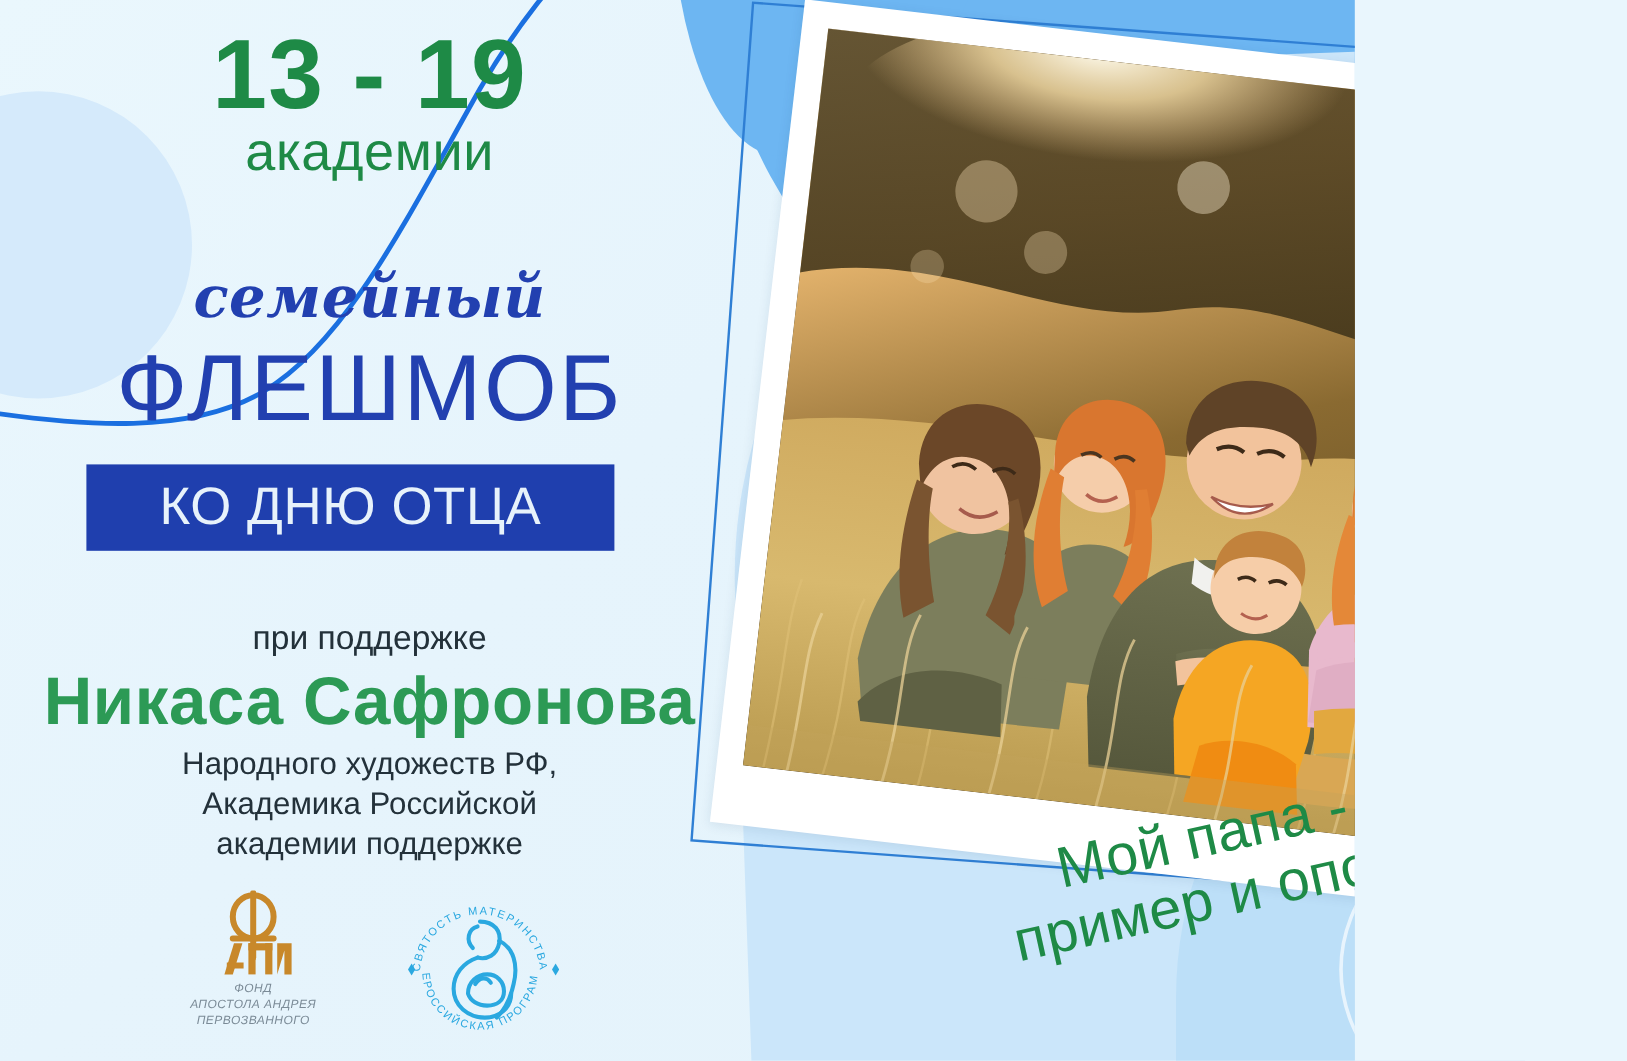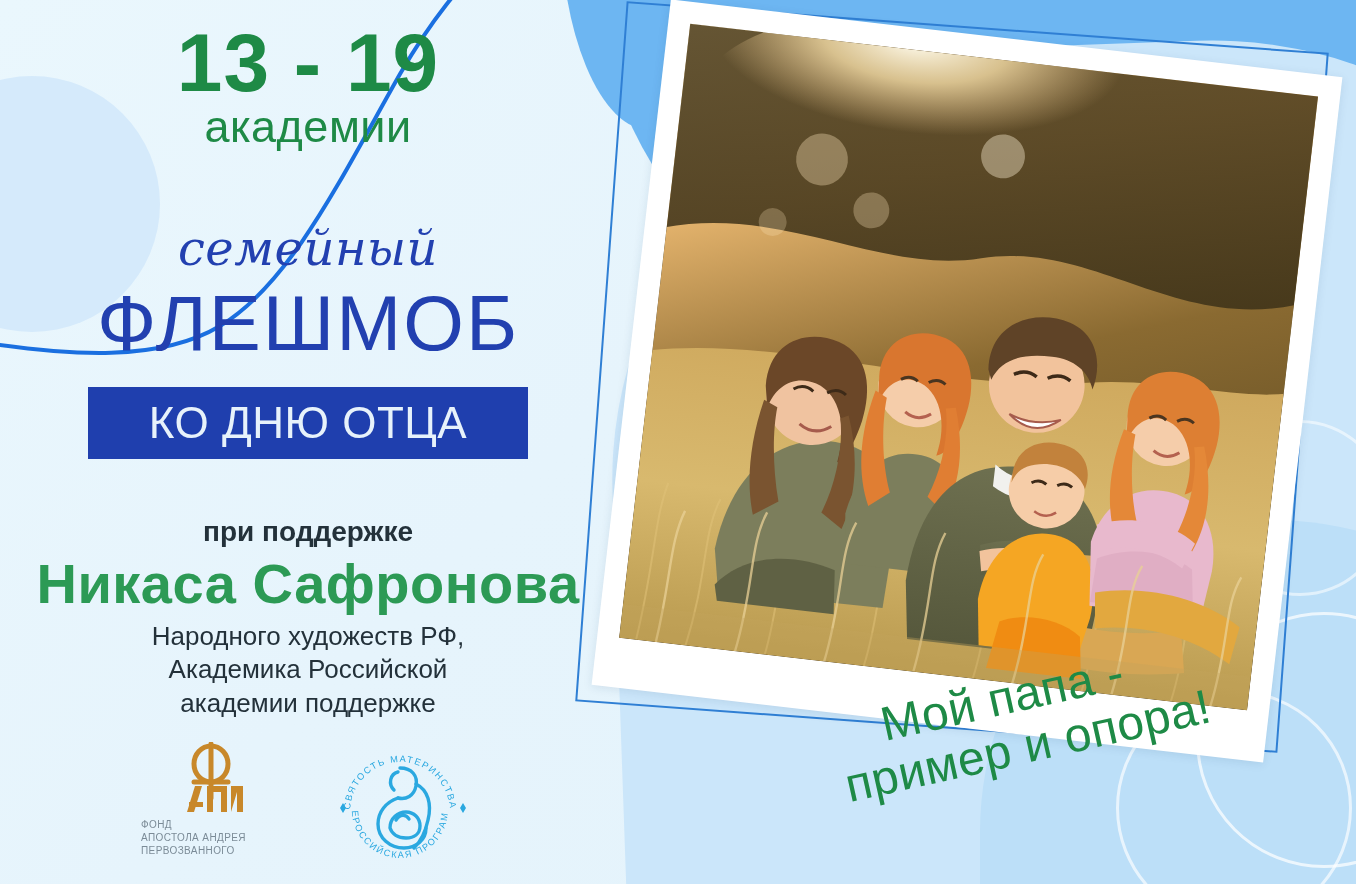--- a/index.html
+++ b/index.html
@@ -12,7 +12,7 @@
   }
   #poster{
     position:relative;
-    width:1356px;height:884px;
+    width:1129px;height:884px;
     overflow:hidden;
     background:linear-gradient(135deg,#eaf7fd 0%,#e6f4fc 45%,#e4f3fb 100%);
   }

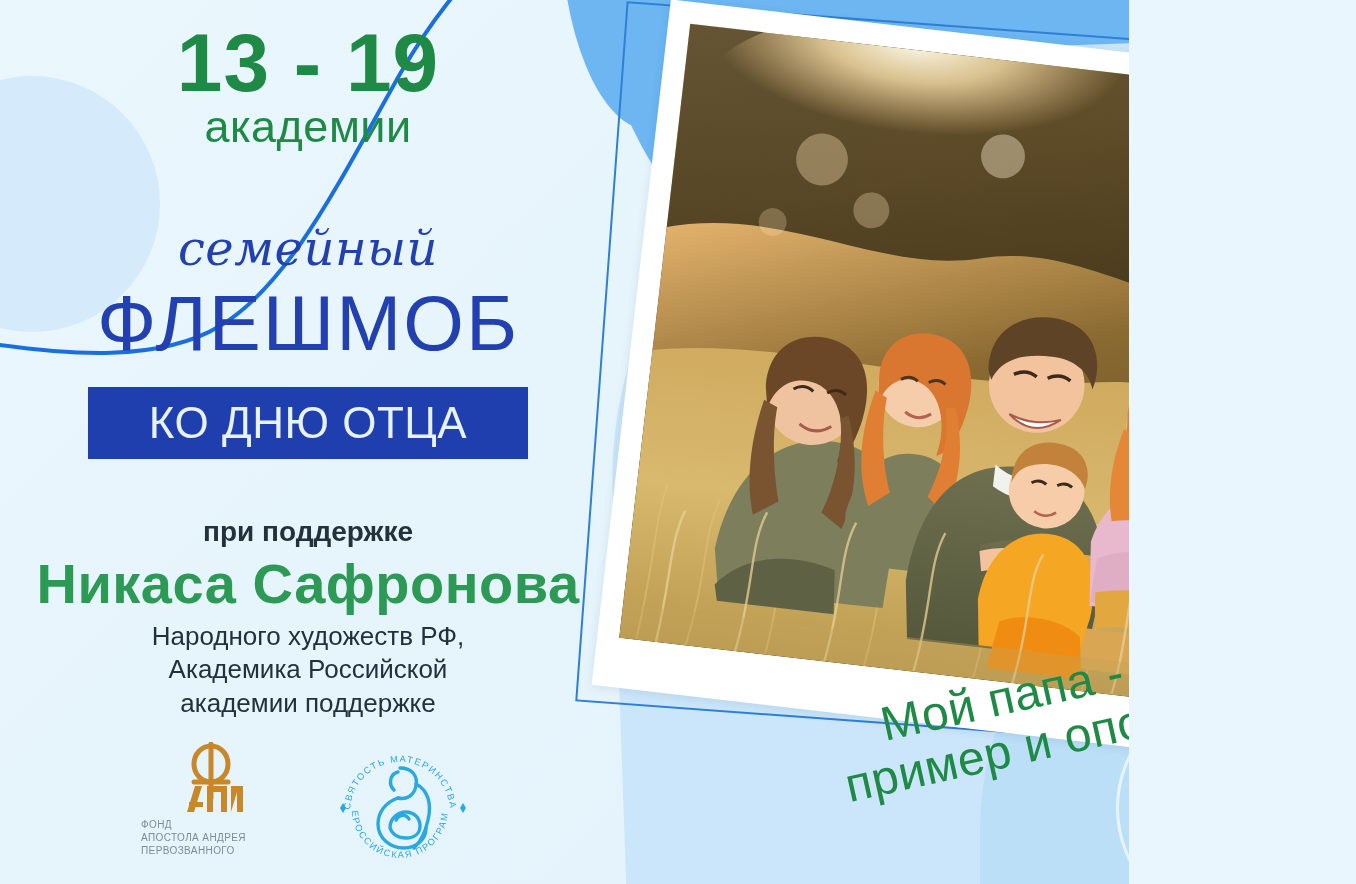--- a/index.html
+++ b/index.html
@@ -124,7 +124,7 @@
   .kicker{
     position:absolute;left:0;right:0;top:224px;
     font-size:48px;line-height:1;
-    font-style:italic;font-weight:400;
+    font-style:italic;font-weight:700;
     color:#2240b0;
     font-family:"DejaVu Serif","Liberation Serif",serif;
     letter-spacing:.5px;

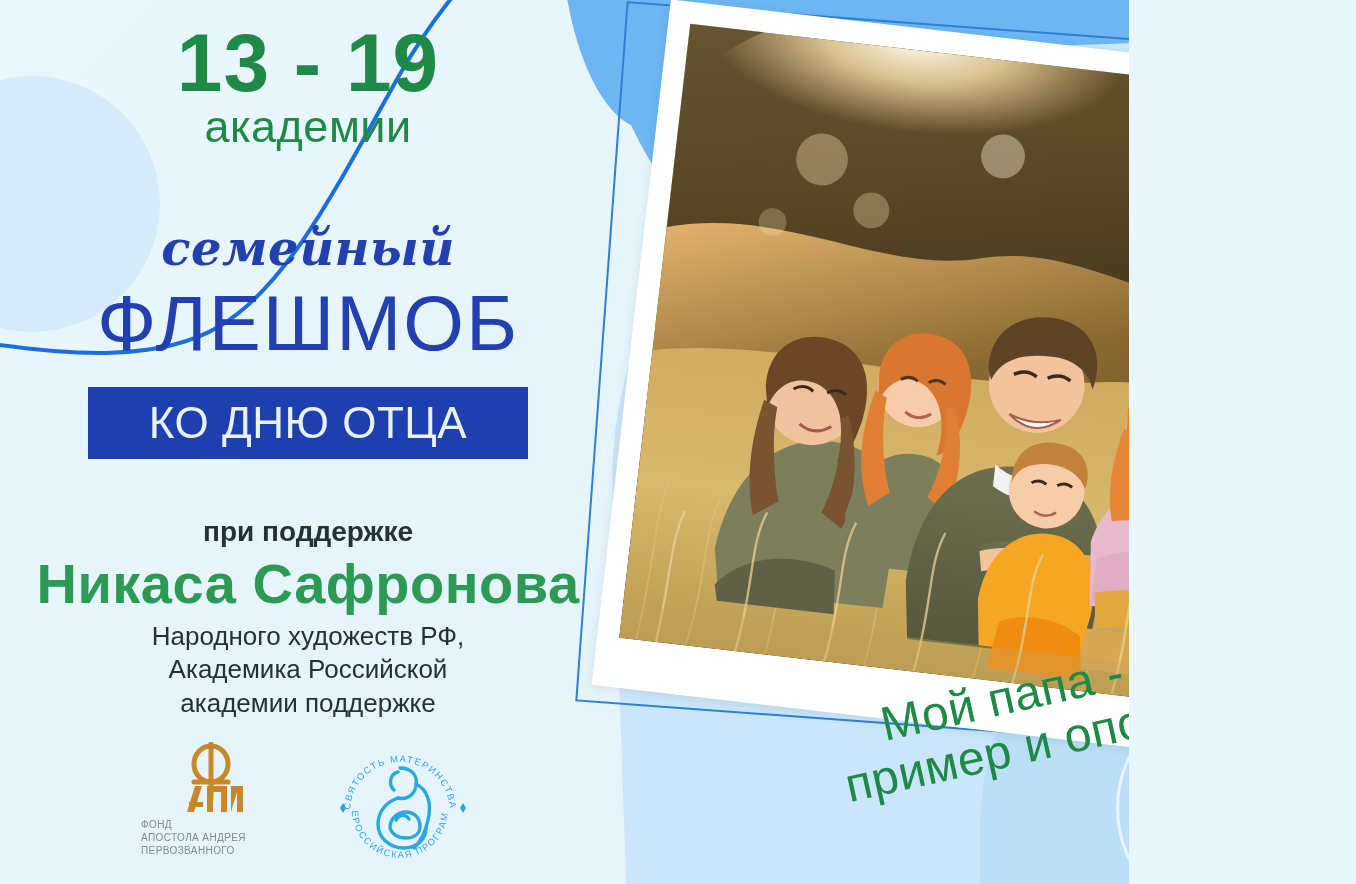--- a/index.html
+++ b/index.html
@@ -135,7 +135,7 @@
     color:#2240b0;letter-spacing:2px;
   }
   .badge{
-    position:absolute;left:88px;top:387px;
+    position:absolute;left:72px;top:387px;
     width:440px;height:72px;
     background:#1f3fae;
     display:flex;align-items:center;justify-content:center;

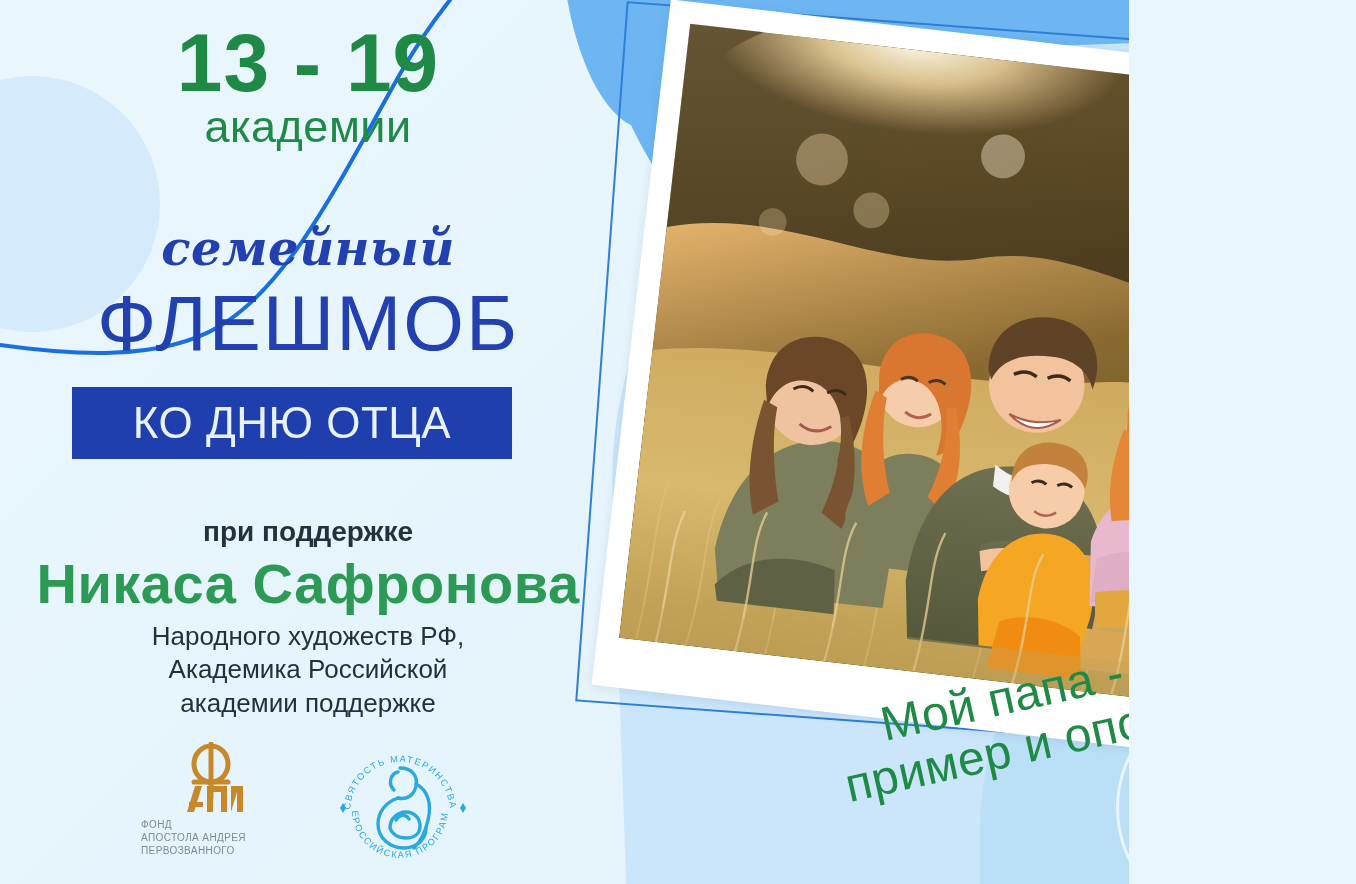--- a/index.html
+++ b/index.html
@@ -146,7 +146,7 @@
   }
   .support-label{
     position:absolute;left:0;right:0;top:518px;
-    font-size:28px;line-height:1;color:#23313a;font-weight:700;
+    font-size:28px;line-height:1;color:#23313a;font-weight:400;
   }
   .artist-name{
     position:absolute;left:0;right:0;top:556px;

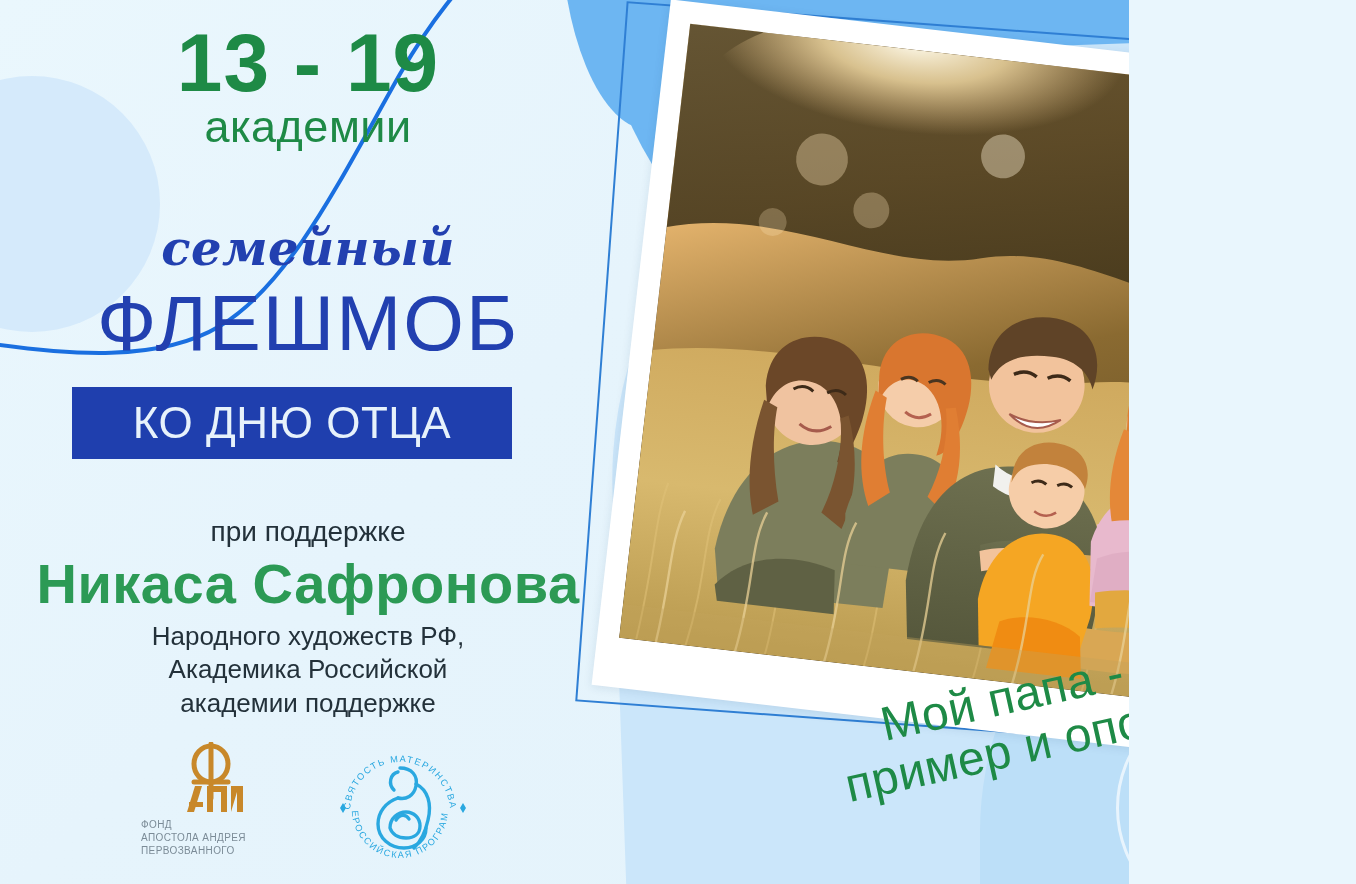--- a/index.html
+++ b/index.html
@@ -163,7 +163,7 @@
     position:absolute;left:0;right:0;top:742px;
     display:flex;justify-content:center;align-items:flex-start;gap:44px;
   }
-  .logo-faap{width:140px;text-align:left;}
+  .logo-faap{width:140px;text-align:center;font-style:italic;}
   .logo-faap-mark{display:block;margin:0 auto;}
   .logo-faap-text{
     margin-top:3px;

